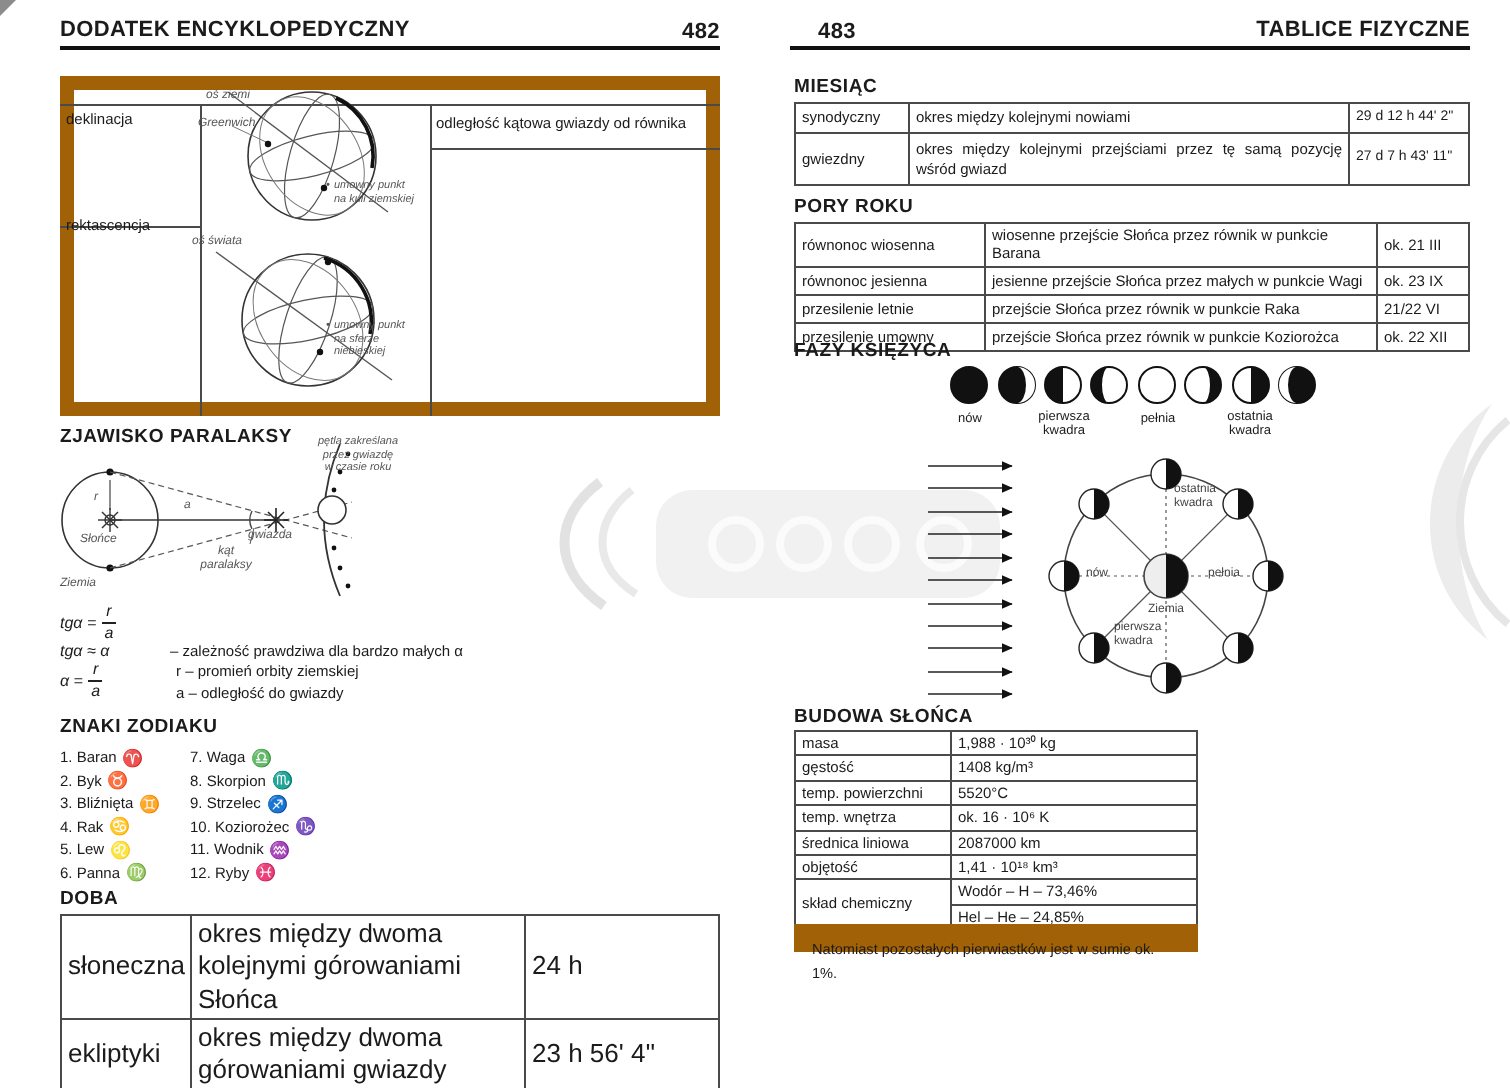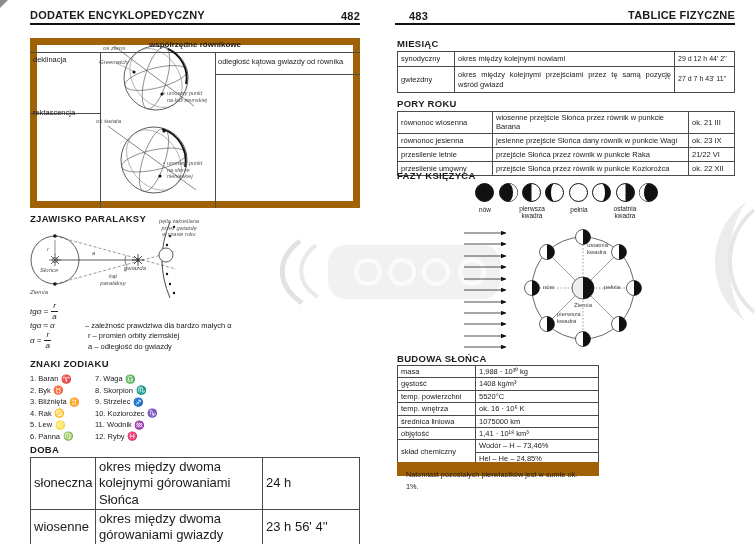--- a/index.html
+++ b/index.html
@@ -56,7 +56,6 @@
   <div class="abs rule" style="left:30px;top:23px;width:330px;"></div>
 
   <div class="abs box" style="left:30px;top:38px;width:330px;height:170px;"></div>
-  <div class="abs ctr" style="left:30px;top:40px;width:330px;font-size:8px;font-weight:bold;">współrzędne równikowe</div>
   <div class="abs hline" style="left:30px;top:52px;width:330px;"></div>
   <div class="abs vline" style="left:100px;top:52px;height:156px;"></div>
   <div class="abs vline" style="left:215px;top:52px;height:156px;"></div>

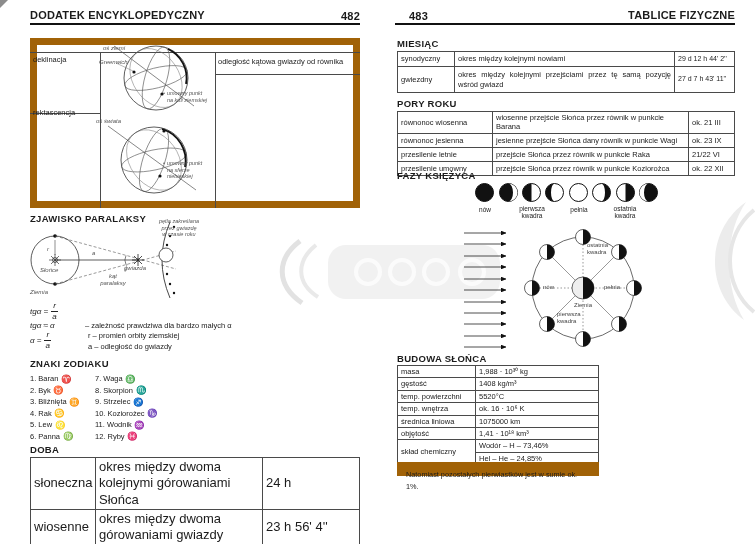--- a/index.html
+++ b/index.html
@@ -291,7 +291,7 @@
     </tr>
     <tr style="height:14px">
       <td>równonoc jesienna</td>
-      <td>jesienne przejście Słońca dany równik w punkcie Wagi</td>
+      <td>jesienne przejście Słońca przez małych w punkcie Wagi</td>
       <td>ok. 23 IX</td>
     </tr>
     <tr style="height:14px">

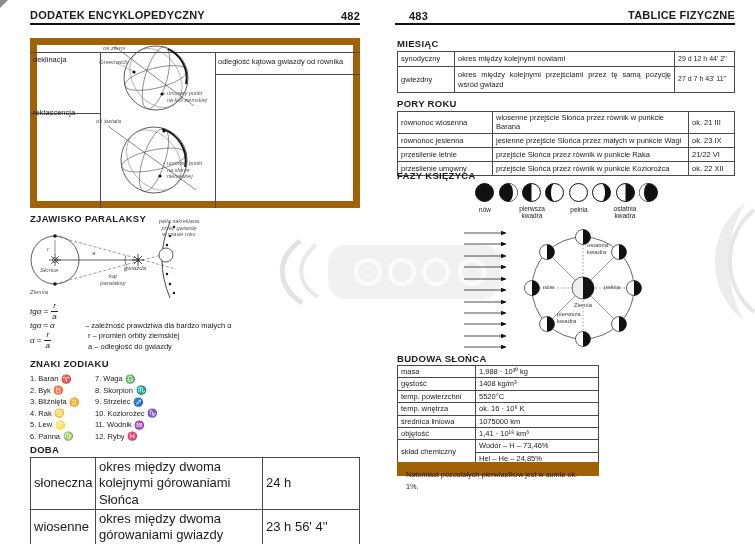--- a/index.html
+++ b/index.html
@@ -453,7 +453,7 @@
     </tr>
     <tr style="height:12px">
       <td>średnica liniowa</td>
-      <td>1075000 km</td>
+      <td>2087000 km</td>
     </tr>
     <tr style="height:12px">
       <td>objętość</td>

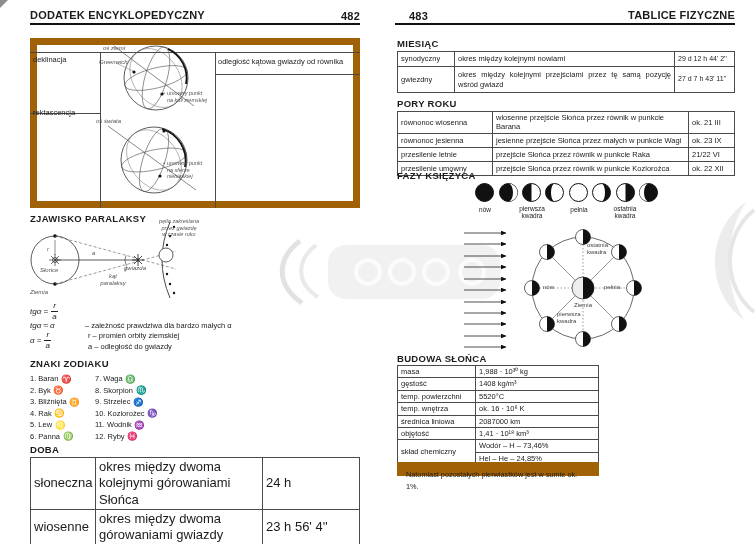--- a/index.html
+++ b/index.html
@@ -244,7 +244,7 @@
       <td>24 h</td>
     </tr>
     <tr style="height:17px">
-      <td>wiosenne</td>
+      <td>ekliptyki</td>
       <td>okres między dwoma górowaniami gwiazdy</td>
       <td>23 h 56' 4''</td>
     </tr>

